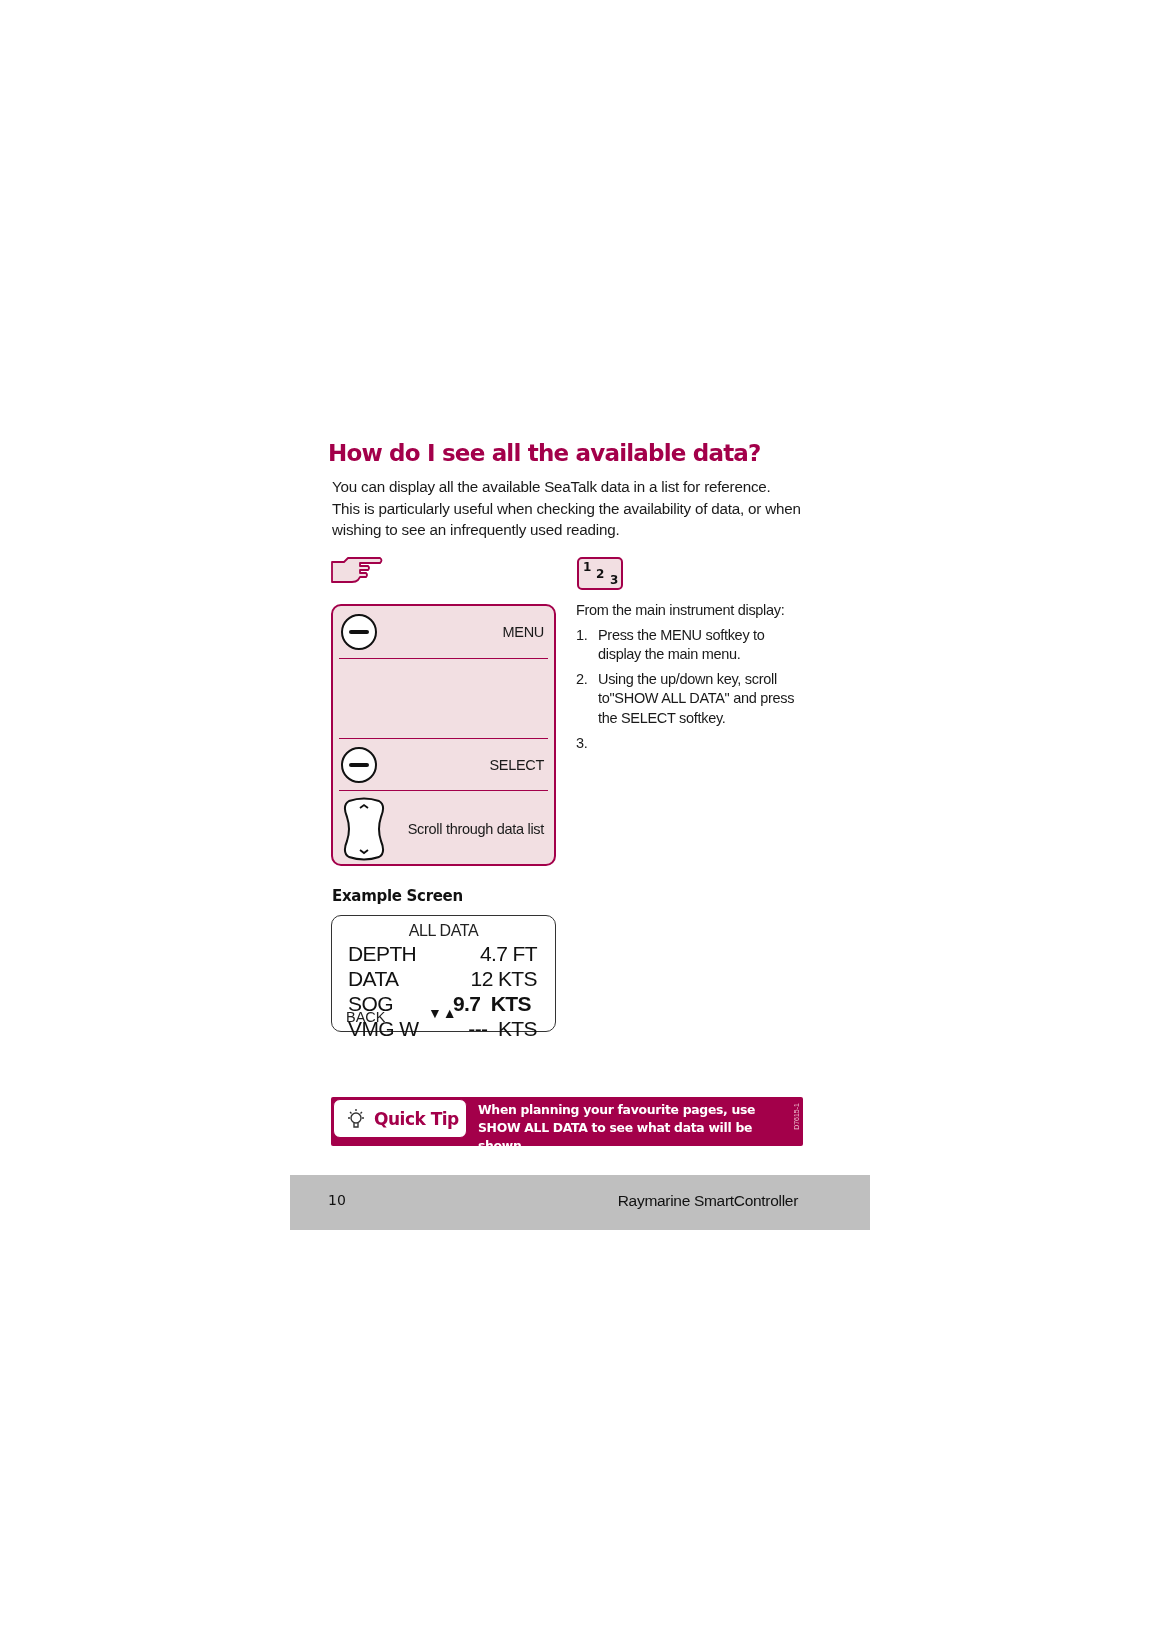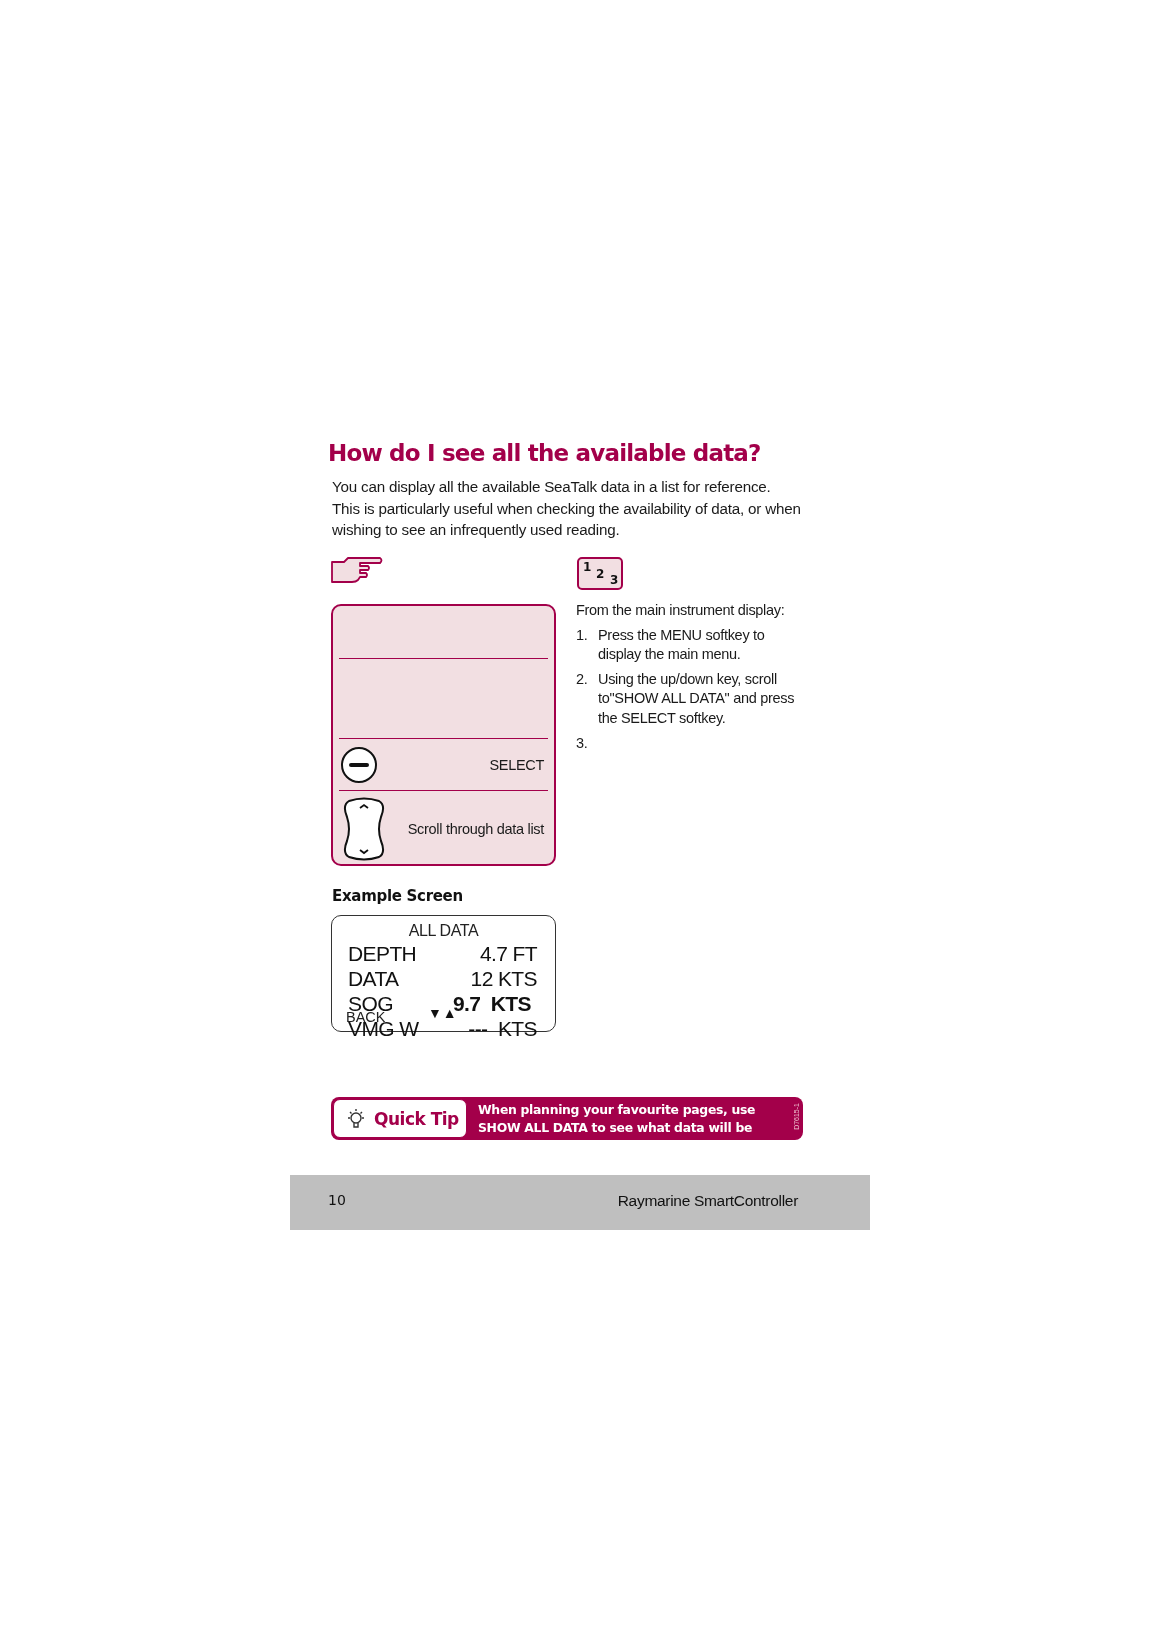--- a/index.html
+++ b/index.html
@@ -110,6 +110,13 @@
 </div>
 
 <div class="keys-box">
+  <div class="key-row r1">
+    <svg class="key-icon" width="40" height="40" viewBox="0 0 40 40">
+      <ellipse cx="20" cy="20" rx="17" ry="17" fill="#fff" stroke="#111" stroke-width="2"></ellipse>
+      <rect x="10" y="18" width="20" height="4" rx="2" fill="#111"></rect>
+    </svg>
+    <span class="key-label">MENU</span>
+  </div>
   <div class="divider" style="top:52px;"></div>
   <div class="divider" style="top:132px;"></div>
   <div class="key-row r3">

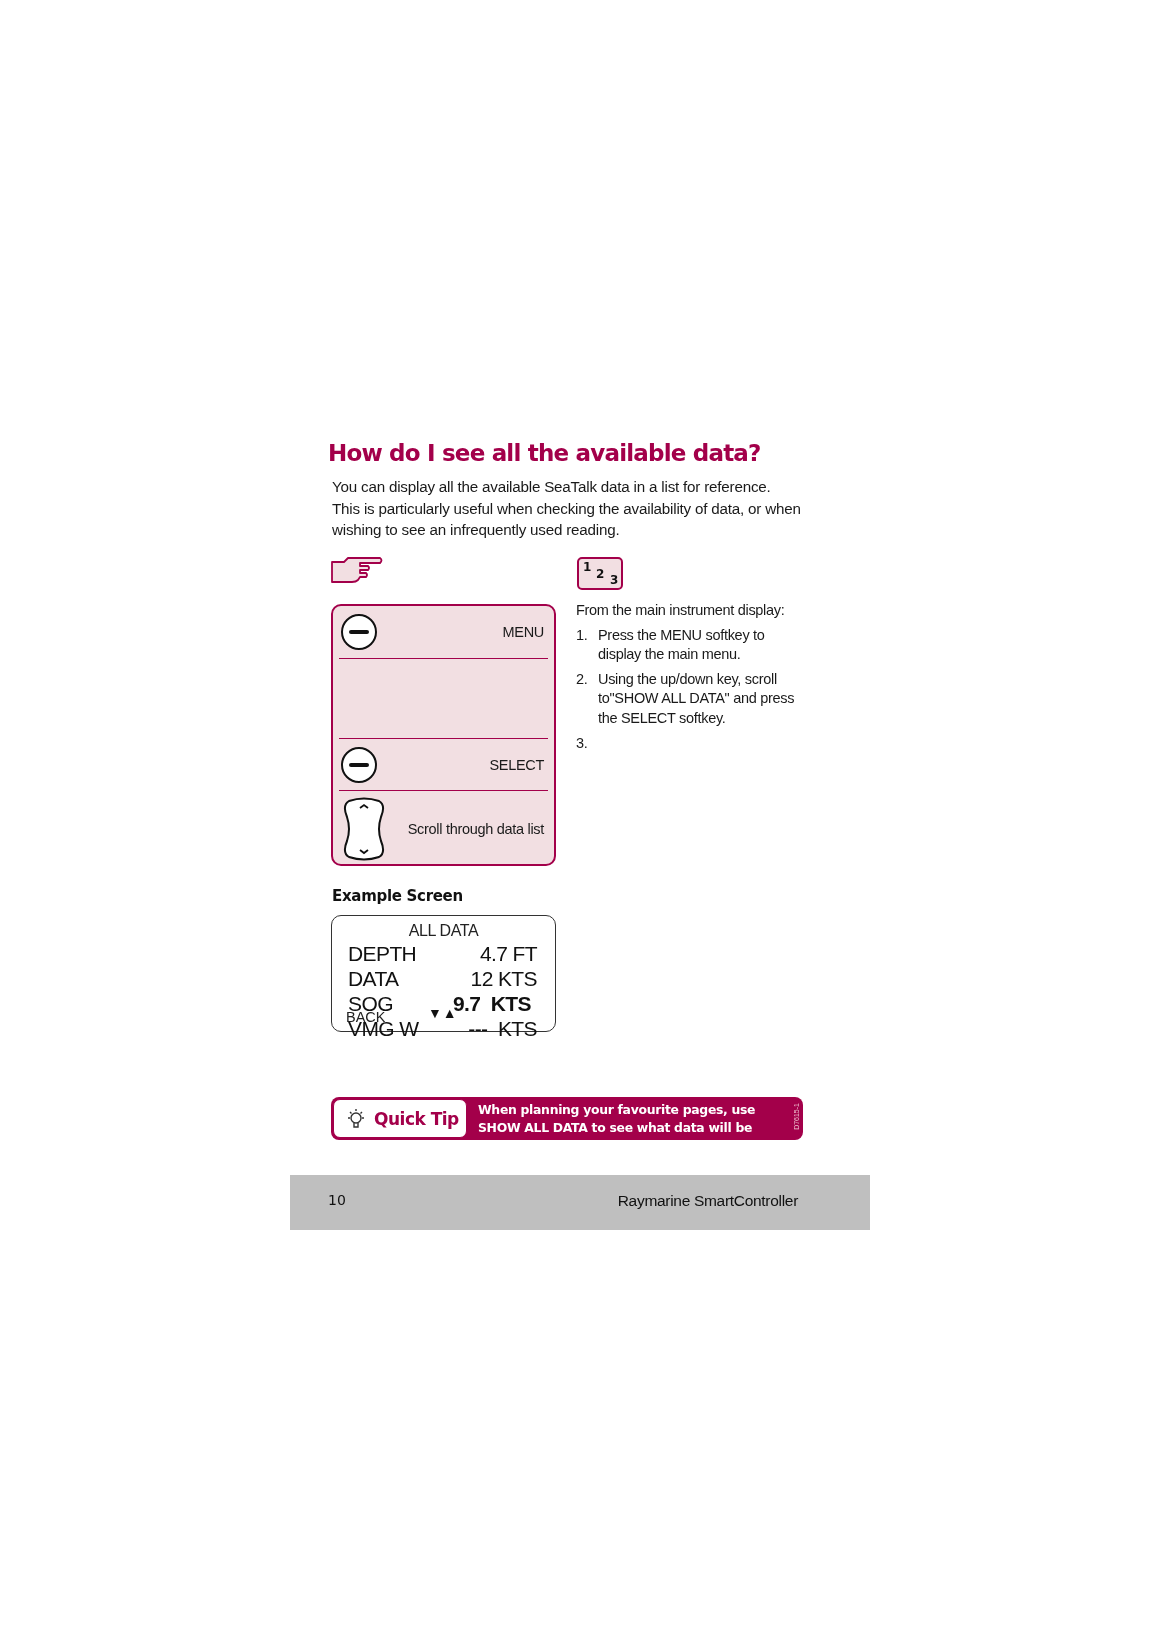--- a/index.html
+++ b/index.html
@@ -62,8 +62,8 @@
   .screen-arrows { position: absolute; left: 96px; bottom: 10px; font-size: 14px; color: #111; letter-spacing: 1px; }
 
   .tip {
-    position: absolute; left: 331px; top: 1097px; width: 472px; height: 43px;
-    background: #a3004a; border-radius: 8px;
+    position: absolute; left: 331px; top: 1097px; width: 472px; height: 49px;
+    background: #a3004a; border-radius: 2px;
   }
   .tip-label {
     position: absolute; left: 2px; top: 2px; width: 134px; height: 39px;

